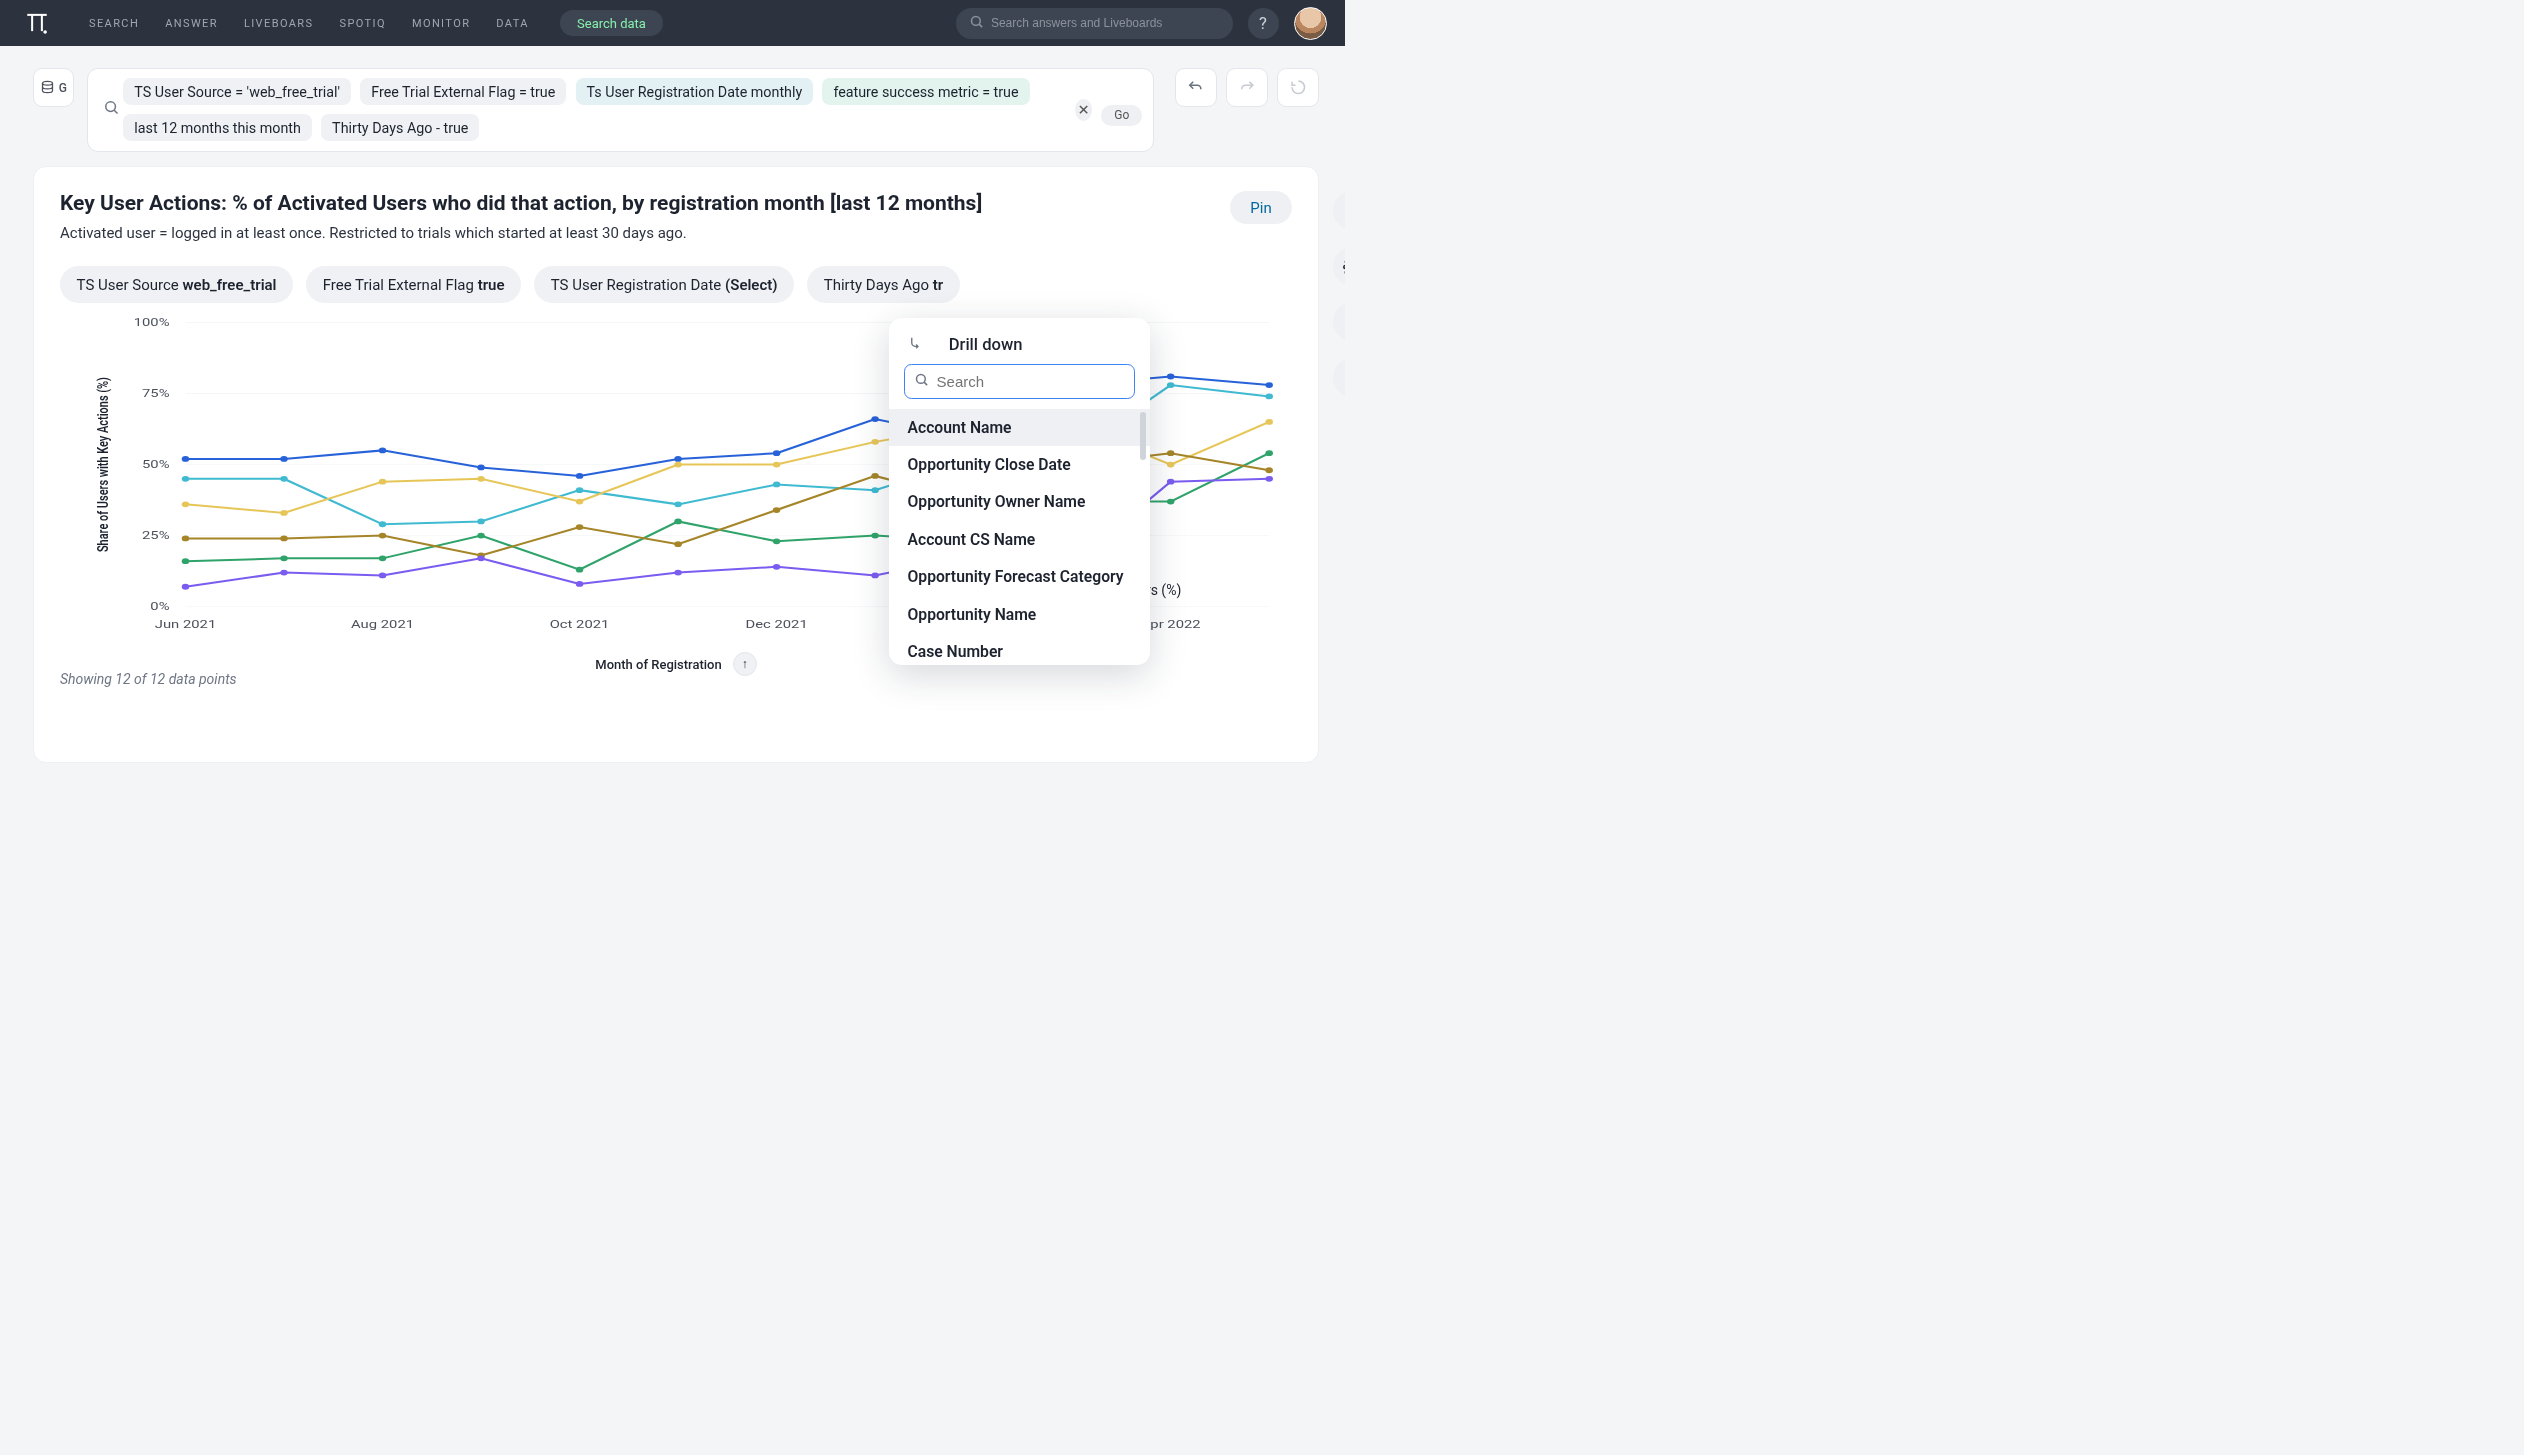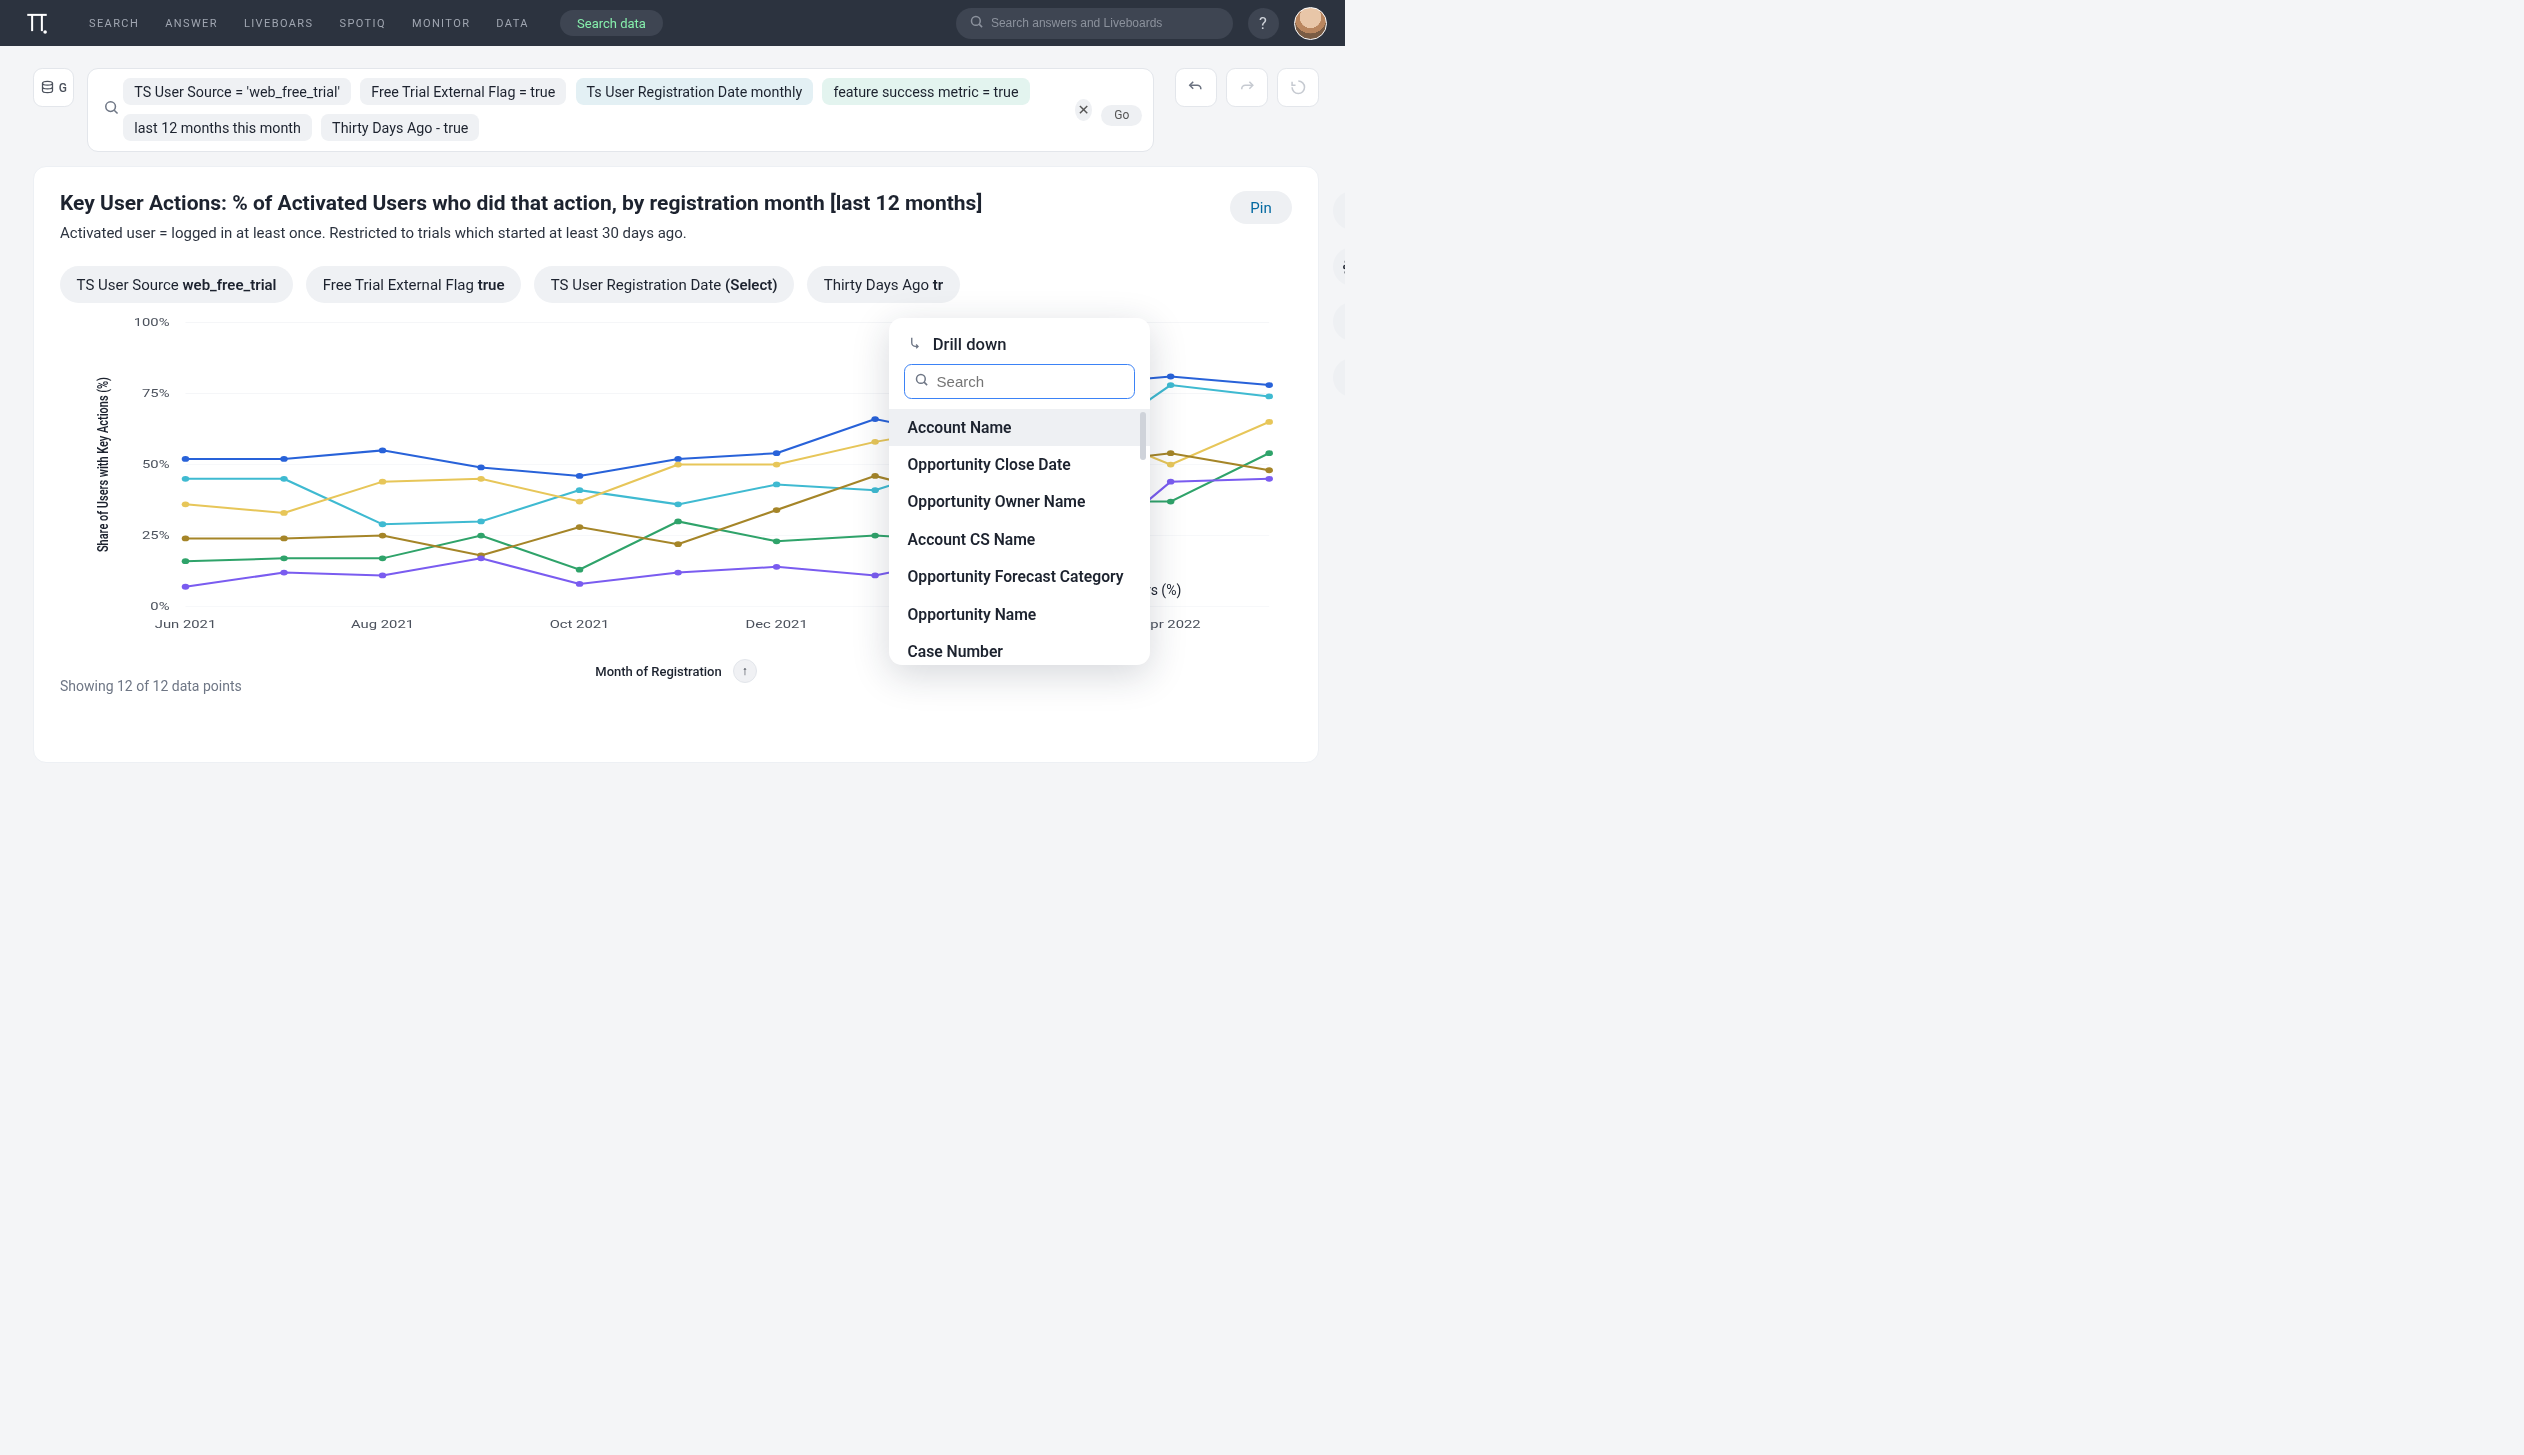--- a/index.html
+++ b/index.html
@@ -133,7 +133,7 @@
     background:#fff; border-radius:13px; box-shadow: 0 9.2px 37px rgba(30,40,60,0.18);
     padding: 15px 15px 7.4px 15px; z-index: 50;
   }
-  .popover-header { display:flex; align-items:center; gap:10px; padding: 1.8px 3.7px 9.2px 3.7px; }
+  .popover-header { display:flex; align-items:center; gap:26px; padding: 1.8px 3.7px 9.2px 3.7px; }
   .popover-title { font-size:16.6px; color:#1d232f; font-weight:500; }
   .popover-search {
     border:1.5px solid #3b82f6; border-radius:7.4px; height:35px;

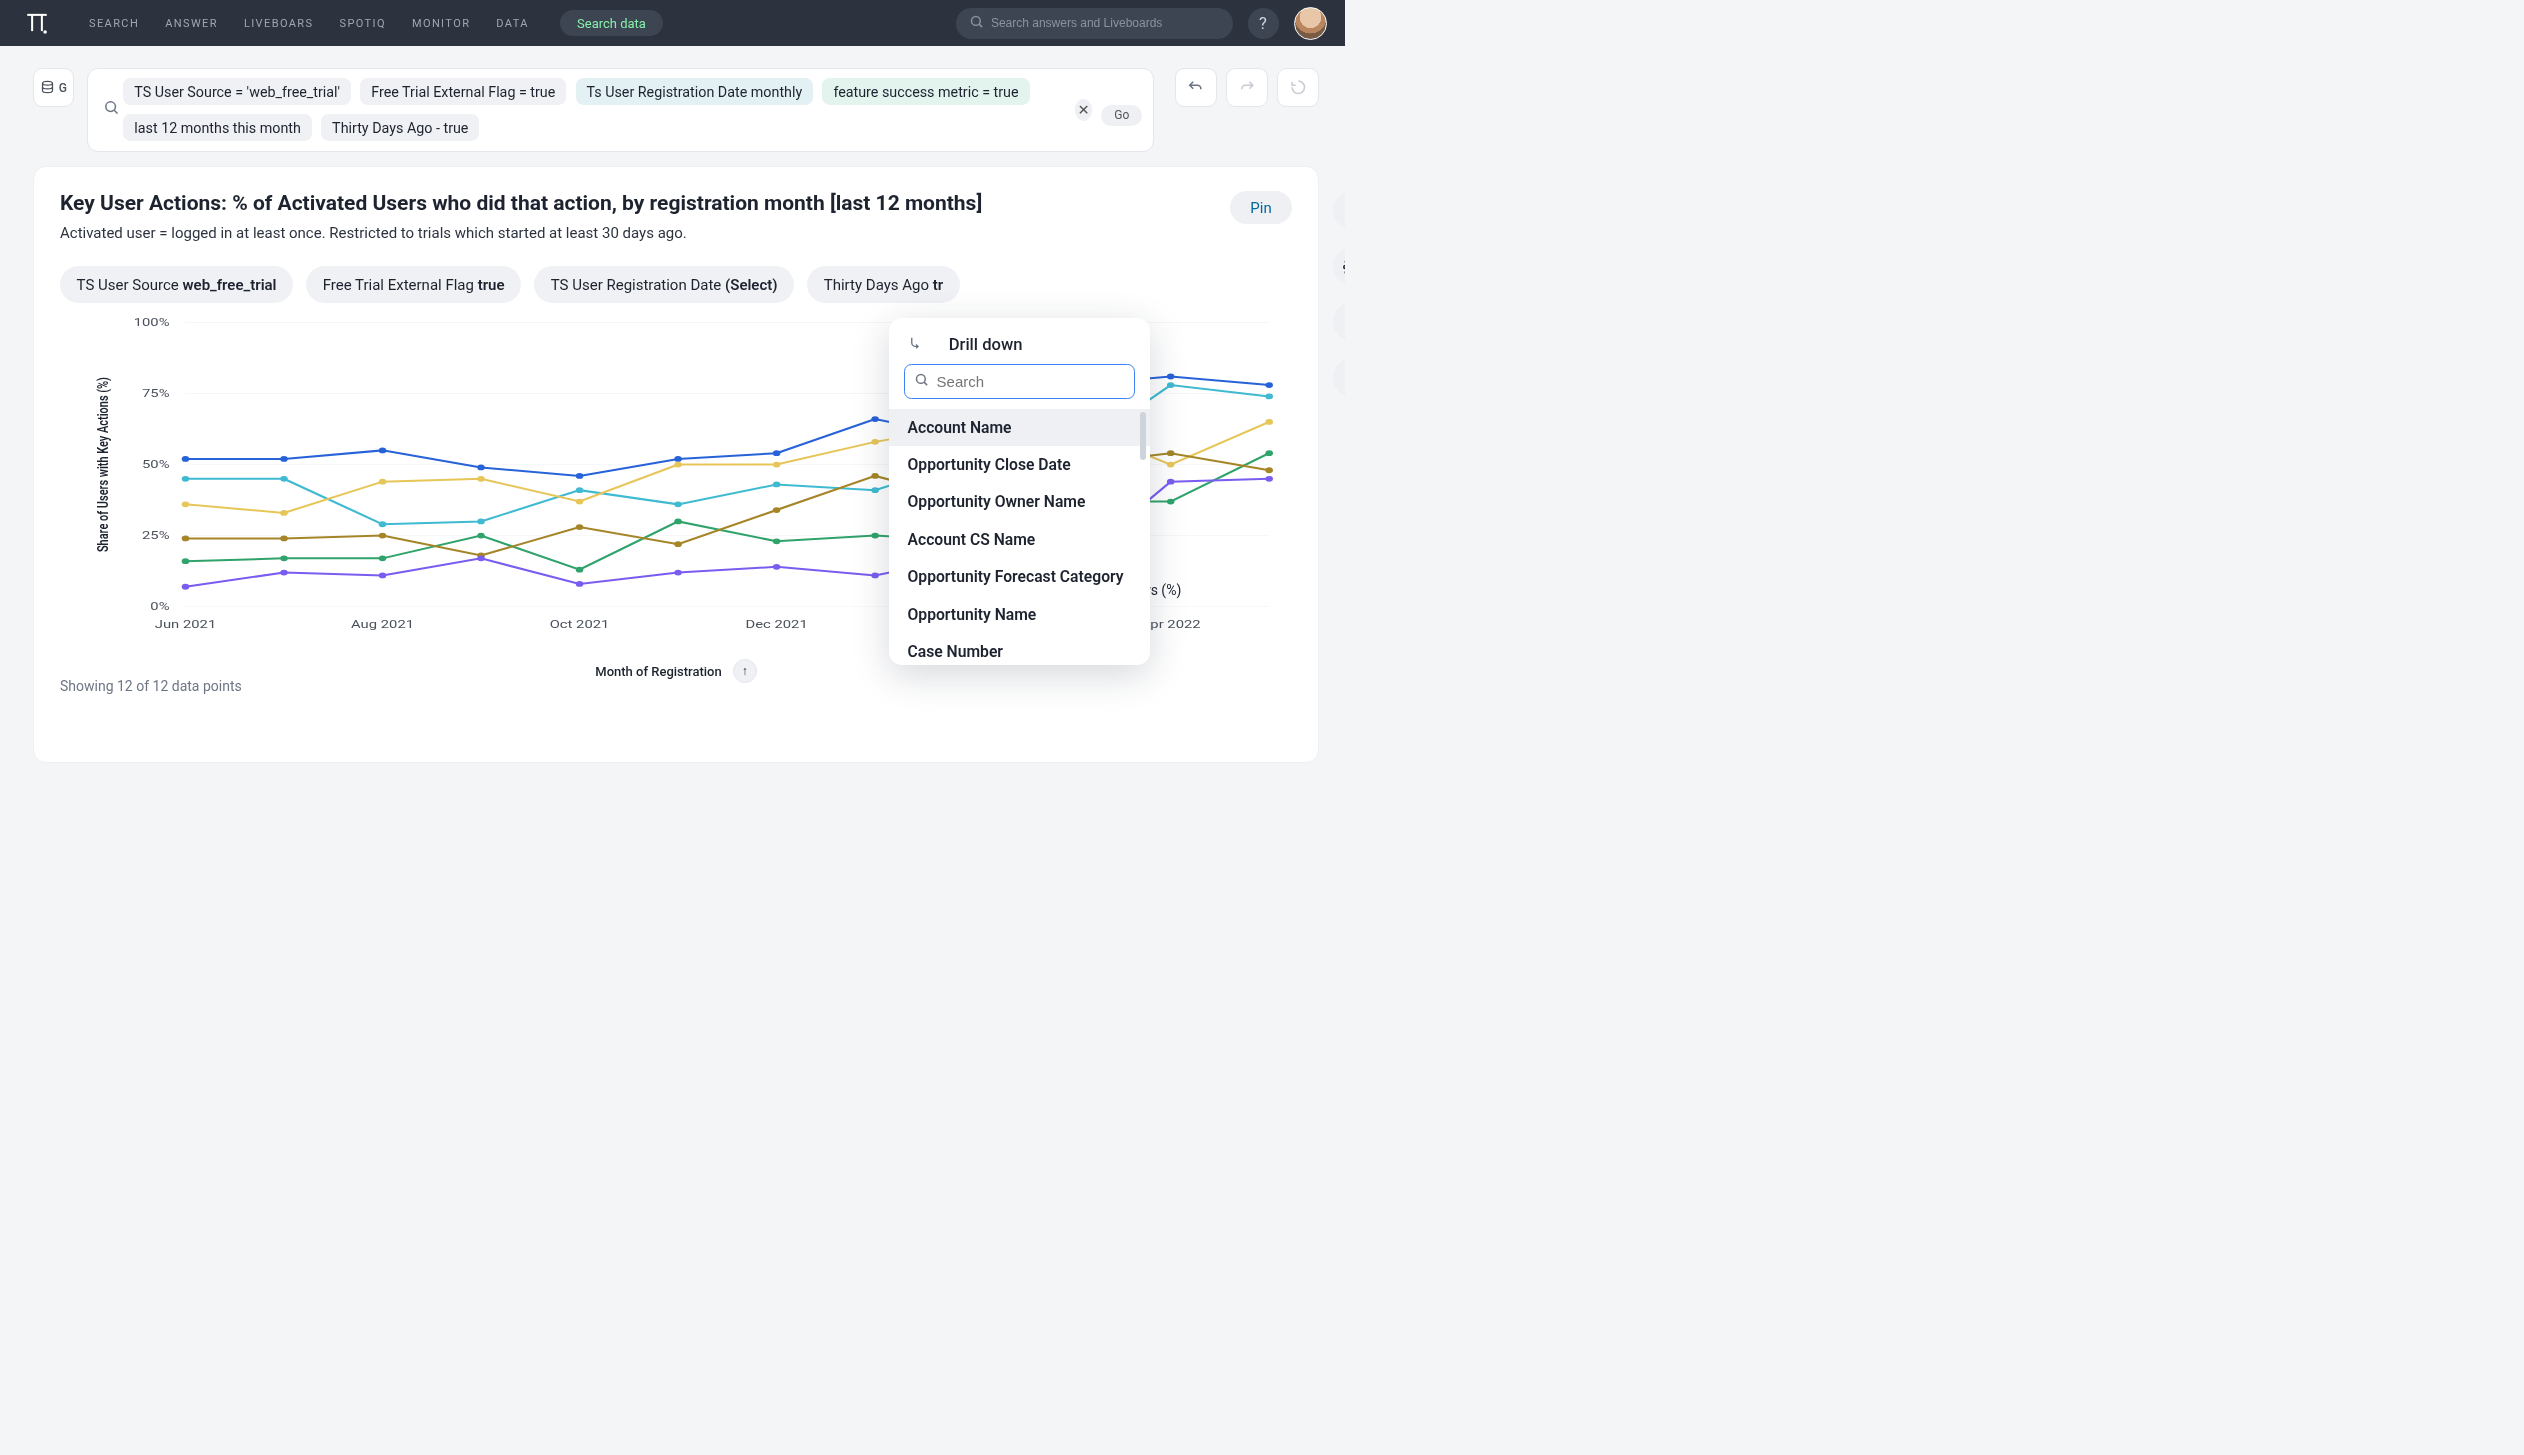--- a/index.html
+++ b/index.html
@@ -119,7 +119,7 @@
   
   .chart-area { position:relative; margin-top:9.2px; }
   .chart-svg { width: 100%; height: 342px; }
-  .footer-row { display:flex; align-items:center; margin-top:20px; }
+  .footer-row { display:flex; align-items:center; margin-top:13px;font-style:italic; }
   .data-count { font-size:14px; color:#6e7685; }
   .xlabel-wrap { position:absolute; left:0; right:0; bottom:11px; display:flex; justify-content:center; align-items:center; gap:11px; }
   .xlabel { font-size:13px; color:#1d232f; font-weight:500; }

